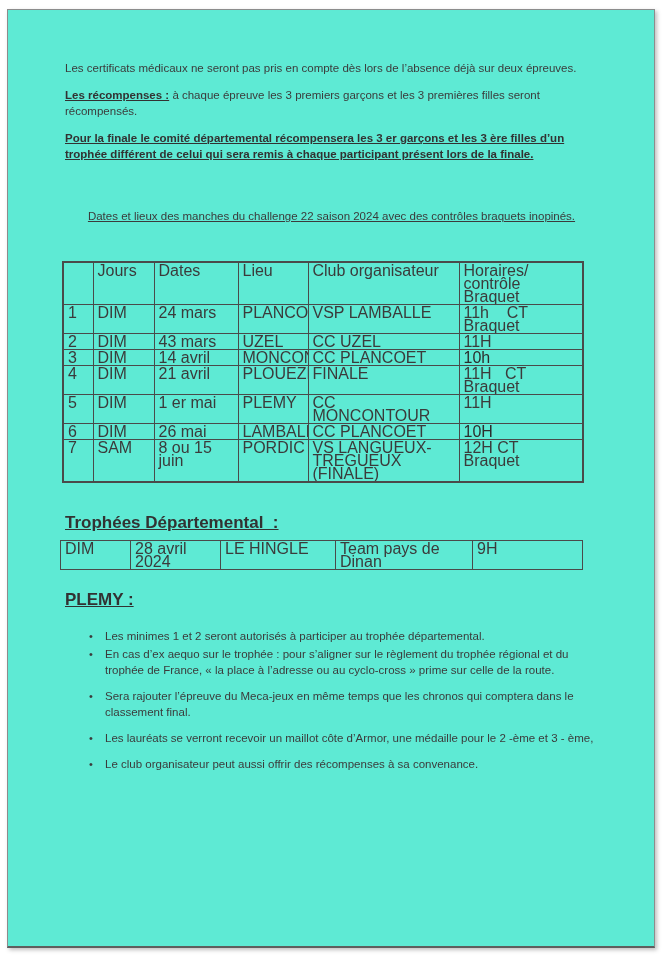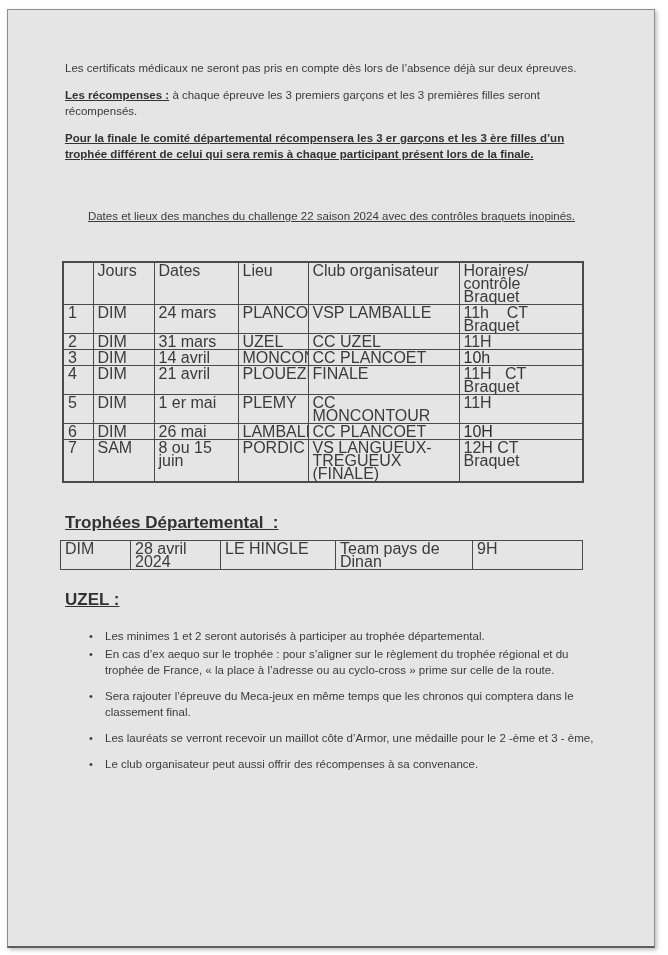--- a/index.html
+++ b/index.html
@@ -22,7 +22,7 @@
     width: 648px;
     height: 939px;
     box-sizing: border-box;
-    background: #e5e5e5;
+    background: #5eead4;
     border: 1px solid #8c8c8c;
     border-bottom: 2px solid #5e5e5e;
     box-shadow: 2px 2px 4px rgba(0,0,0,0.25);

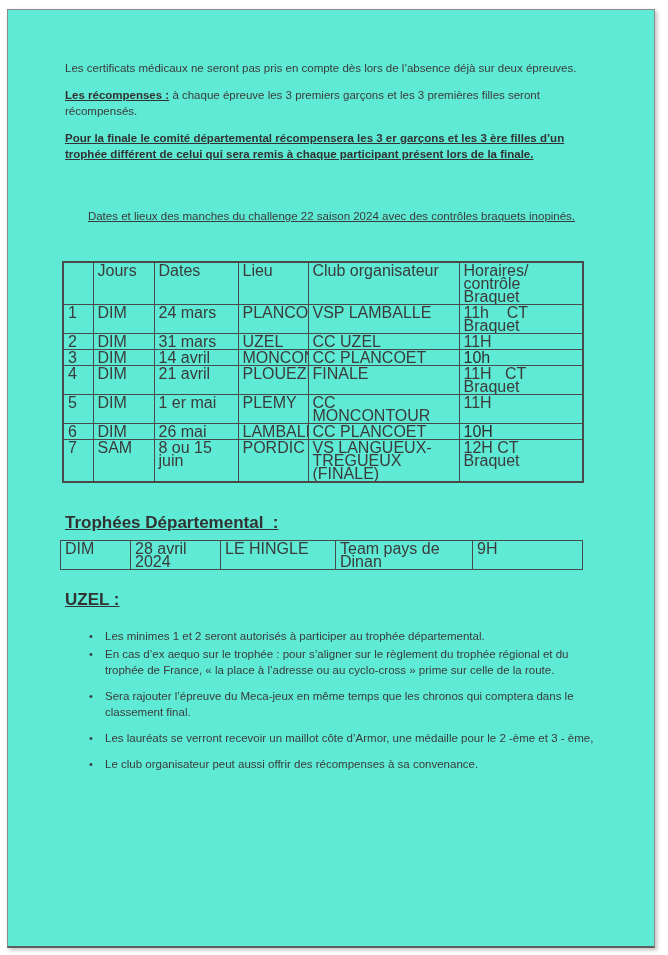--- a/index.html
+++ b/index.html
@@ -174,7 +174,7 @@
           <tr>
             <td>2</td>
             <td>DIM</td>
-            <td>31 mars</td>
+            <td>43 mars</td>
             <td>UZEL</td>
             <td>CC UZEL</td>
             <td>11H</td>

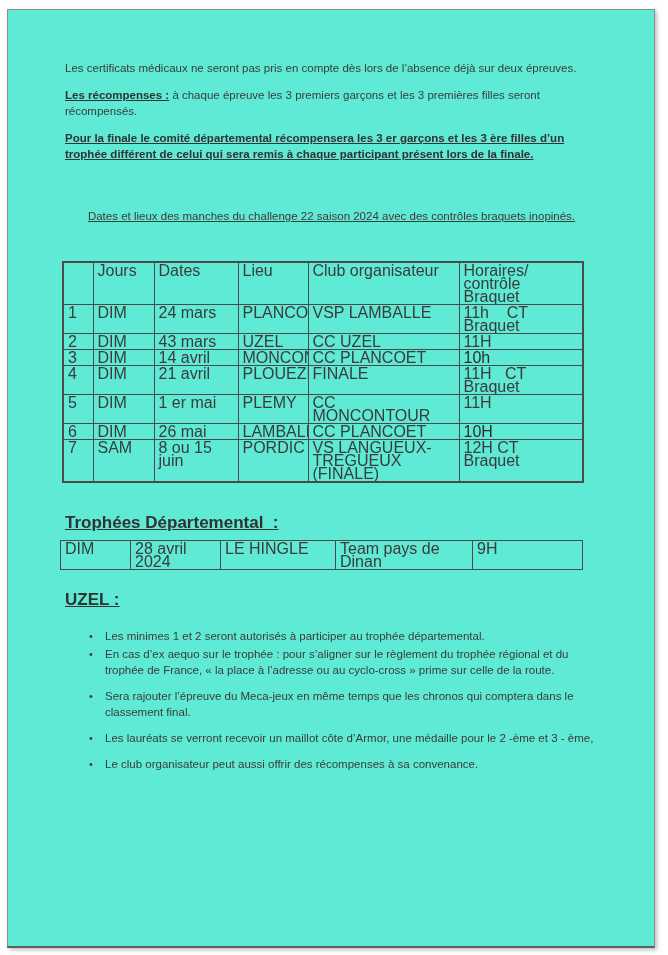--- a/index.html
+++ b/index.html
@@ -244,7 +244,7 @@
         </tbody>
       </table>
 
-      <div class="section-heading tdjc-heading">UZEL :</div>
+      <div class="section-heading tdjc-heading">PLEMY :</div>
 
       <ul class="tdjc-list">
         <li class="tight"><span class="bullet-dot">•</span><span>Les minimes 1 et 2 seront autorisés à participer au trophée départemental.</span></li>

